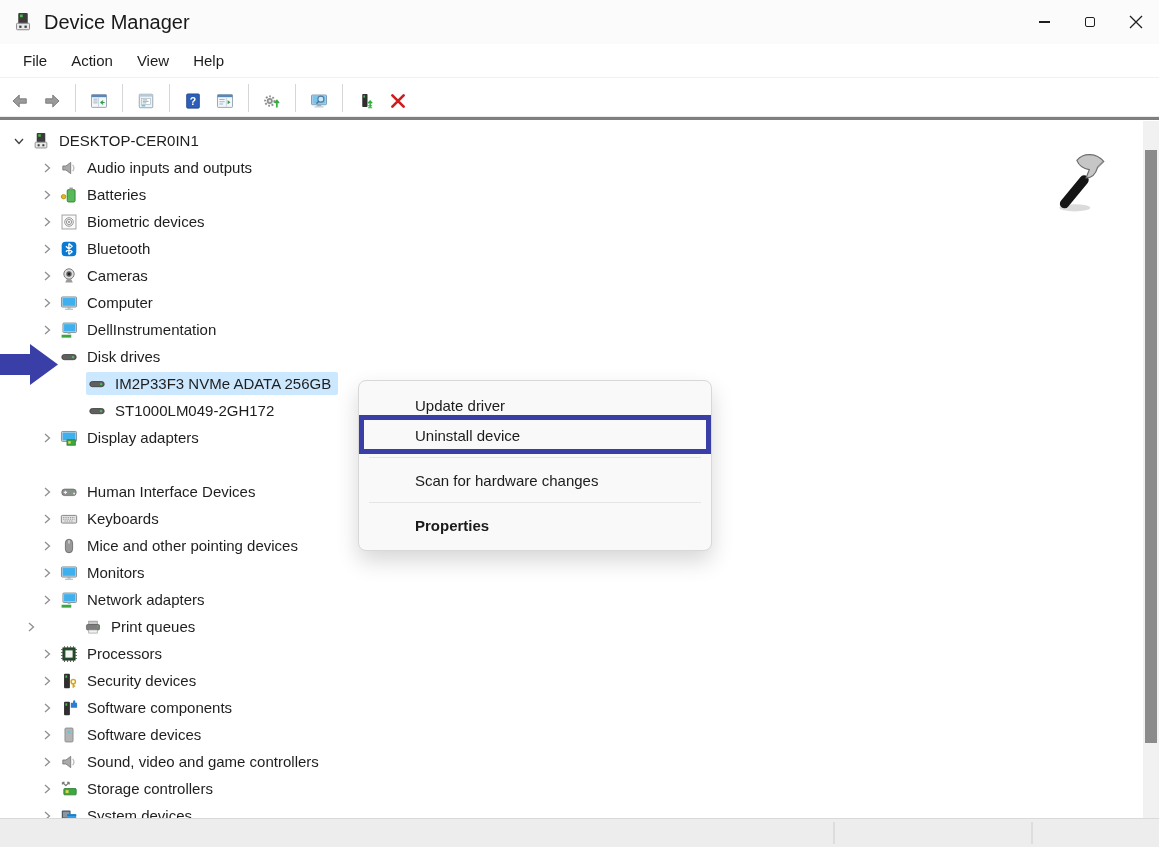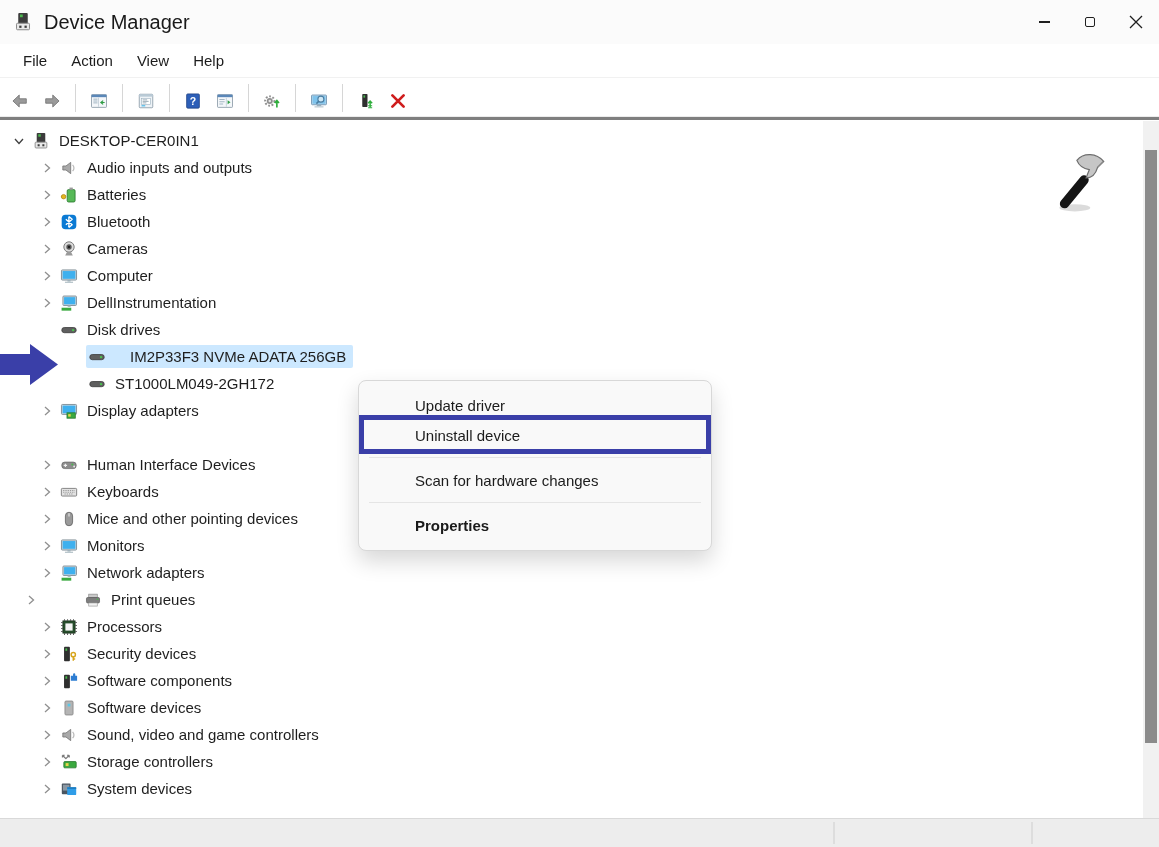--- a/index.html
+++ b/index.html
@@ -268,6 +268,24 @@
       <span class="row-core">
         <span class="icon">
           <svg viewBox="0 0 16 16">
+            <rect x="1.8" y="1.8" width="12.4" height="12.4" fill="#fafafa" stroke="#9a9a9a" stroke-width="0.8"></rect>
+            <circle cx="8" cy="8" r="3.8" fill="none" stroke="#8a8a8a" stroke-width="0.8"></circle>
+            <circle cx="8" cy="8" r="2.3" fill="none" stroke="#8a8a8a" stroke-width="0.8"></circle>
+            <circle cx="8" cy="8" r="0.9" fill="#8a8a8a"></circle>
+          </svg>
+        </span>
+        <span class="label">Biometric devices</span>
+      </span>
+    </div>
+    <div class="tree-row" style="padding-left: 36px;">
+      <span class="chev">
+        <svg viewBox="0 0 14 14">
+          <path d="M5 3l4.5 4L5 11" fill="none" stroke="#8f8f8f" stroke-width="1.3"></path>
+        </svg>
+      </span>
+      <span class="row-core">
+        <span class="icon">
+          <svg viewBox="0 0 16 16">
             <rect x="1.5" y="1.5" width="13" height="13" rx="3.4" fill="#0a7ad4"></rect>
             <path d="M7.9 3.2v9.6M7.9 3.2l2.9 2.4-5.6 4.8M7.9 12.8l2.9-2.4-5.6-4.8" fill="none" stroke="#fff" stroke-width="1.2" stroke-linejoin="round"></path>
           </svg>

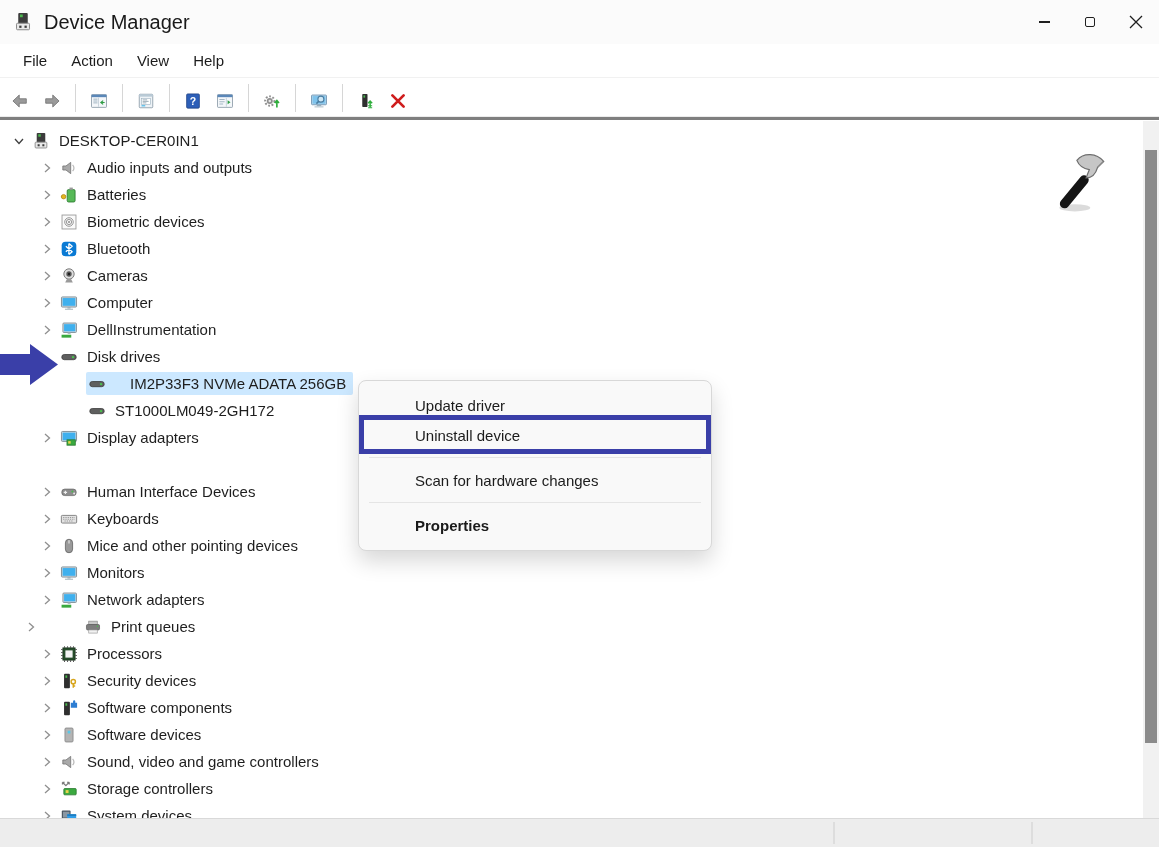--- a/index.html
+++ b/index.html
@@ -42,7 +42,7 @@
   .chev svg { width:14px; height:14px; }
   .row-core { display:flex; align-items:center; height:23px; padding:0 7px 0 2px; border-radius:2px; }
   .row-core .icon { margin-right:9px; }
-  .row-core.selected { background:#cce8ff;gap:15px; }
+  .row-core.selected { background:#cce8ff; }
 
   
   .scrollbar { position:absolute; top:121px; right:0; width:16px; bottom:29px; background:#f1f1f1; }

